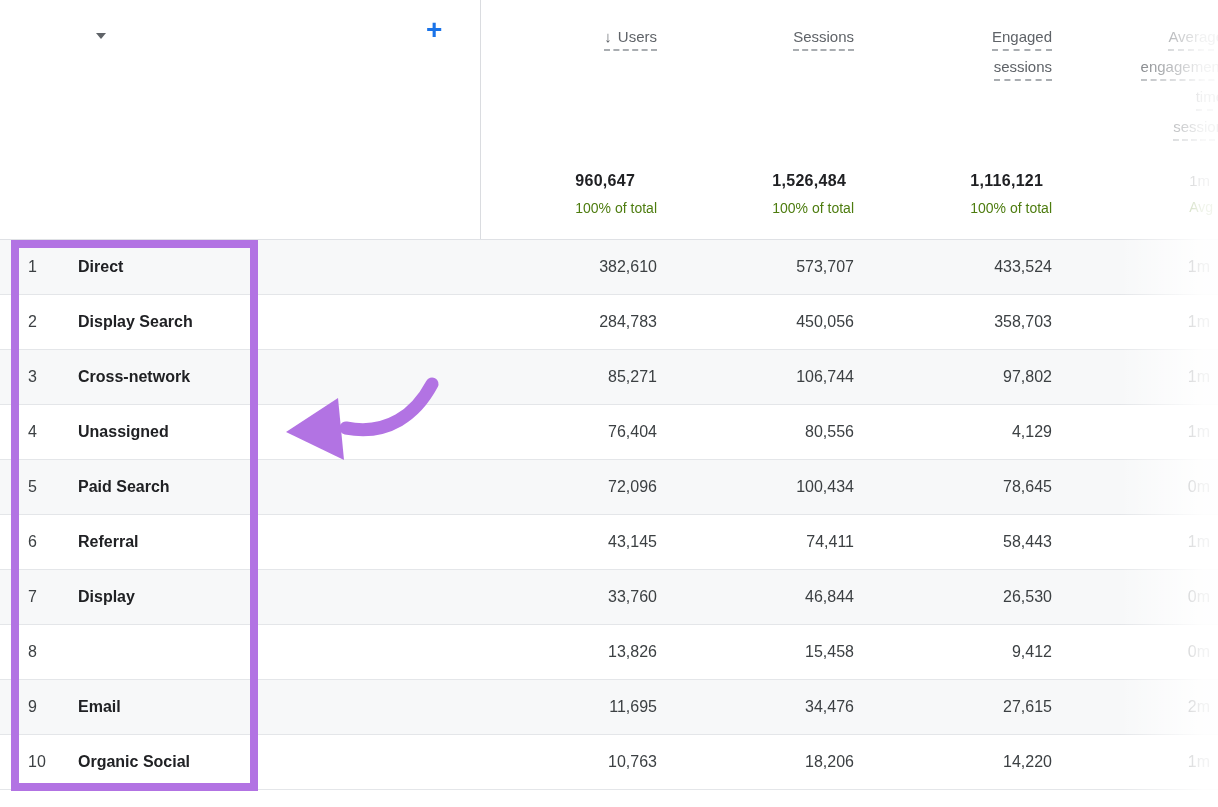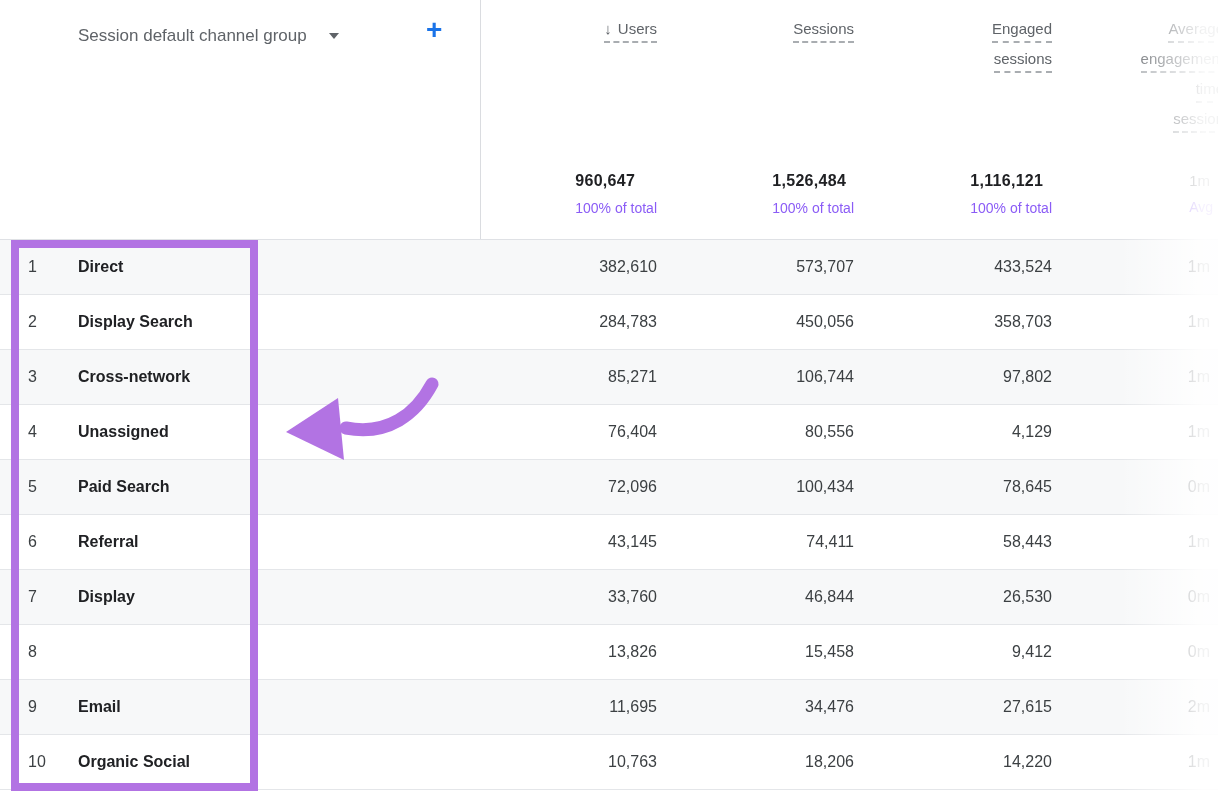--- a/index.html
+++ b/index.html
@@ -63,7 +63,6 @@
   <div class="vdiv"></div>
 
   <div class="dim-header">
-    <span>Session default channel group</span>
     <span class="caret"></span>
   </div>
   <div class="plus">+</div>

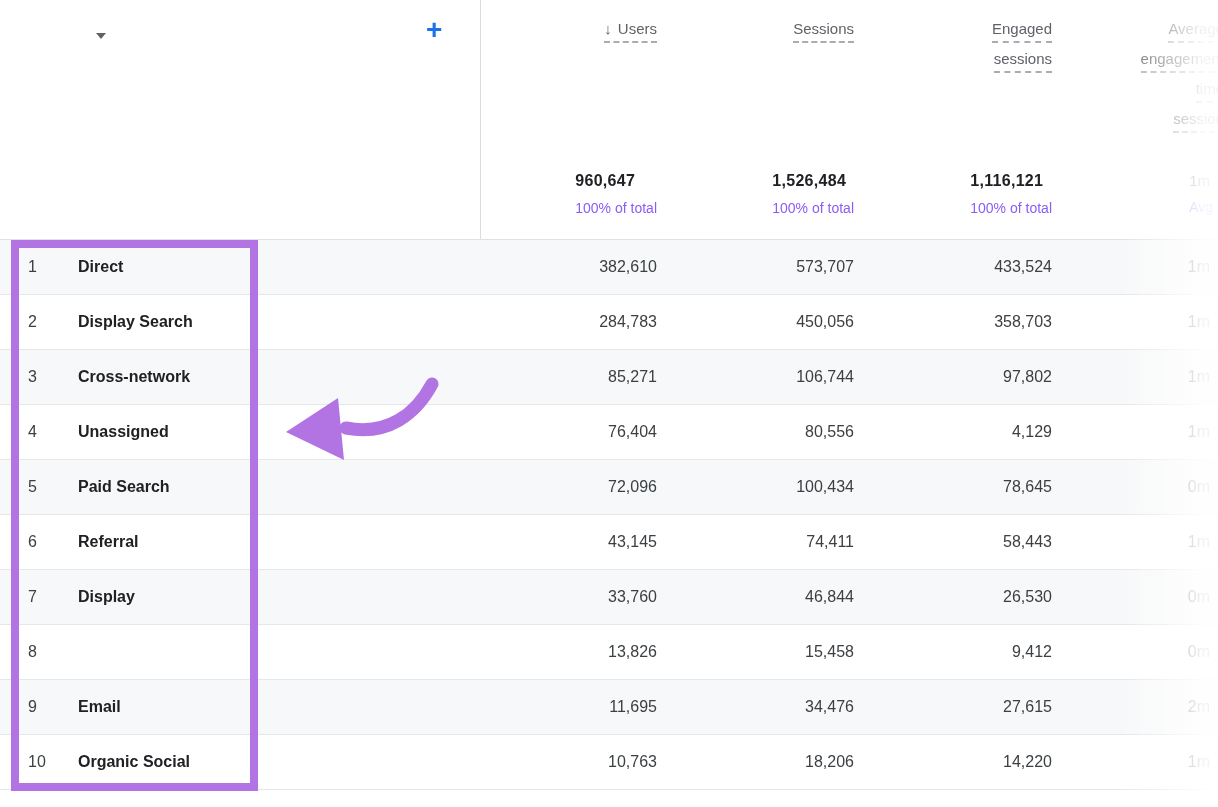--- a/index.html
+++ b/index.html
@@ -24,7 +24,7 @@
   .c-avg      { right: -6px; }
 
   
-  .hcell { position: absolute; top: 20px; font-size: 15px; color: #5f6368; text-align: right; cursor: pointer; white-space: nowrap; }
+  .hcell { position: absolute; top: 28px; font-size: 15px; color: #5f6368; text-align: right; cursor: pointer; white-space: nowrap; }
   .hrow  { margin-bottom: 7px; }
   .hline { display: inline-block; border-bottom: 2px dashed #a9adb1; padding-bottom: 4px; }
   .sort-icon { margin-right: 6px; font-size: 15px; color: #5f6368; }

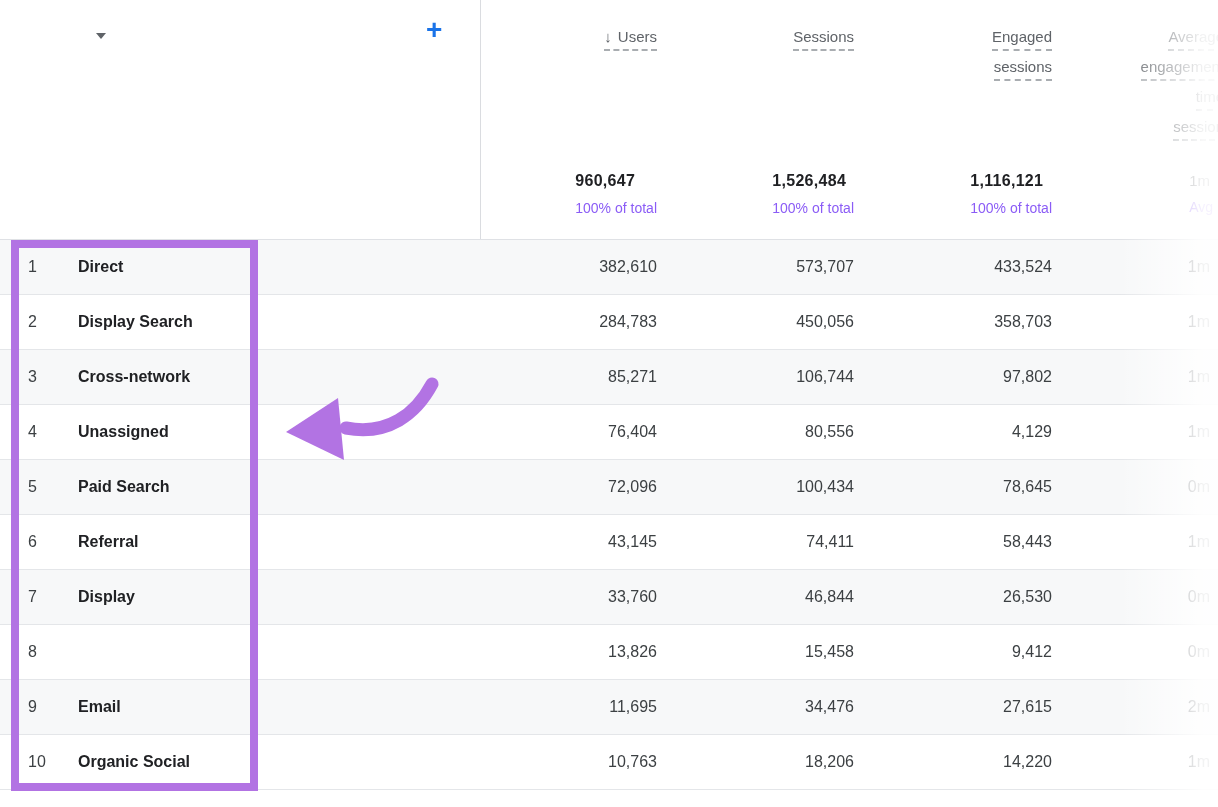--- a/index.html
+++ b/index.html
@@ -33,7 +33,7 @@
   .tcell { position: absolute; top: 172px; text-align: left; white-space: nowrap; }
   .tval  { font-size: 16px; font-weight: 700; color: #202124; letter-spacing: 0.3px; }
   .tval-light { font-size: 15px; font-weight: 400; color: #55585c; }
-  .tsub  { margin-top: 10px; font-size: 14px; color: #8b5cf6; }
+  .tsub  { margin-top: 10px; font-size: 14px; color: #4d7c0f; }
   .tcell.c-avg { padding-right: 14px; }
   .tsub-avg { margin-right: -16px; }
 

